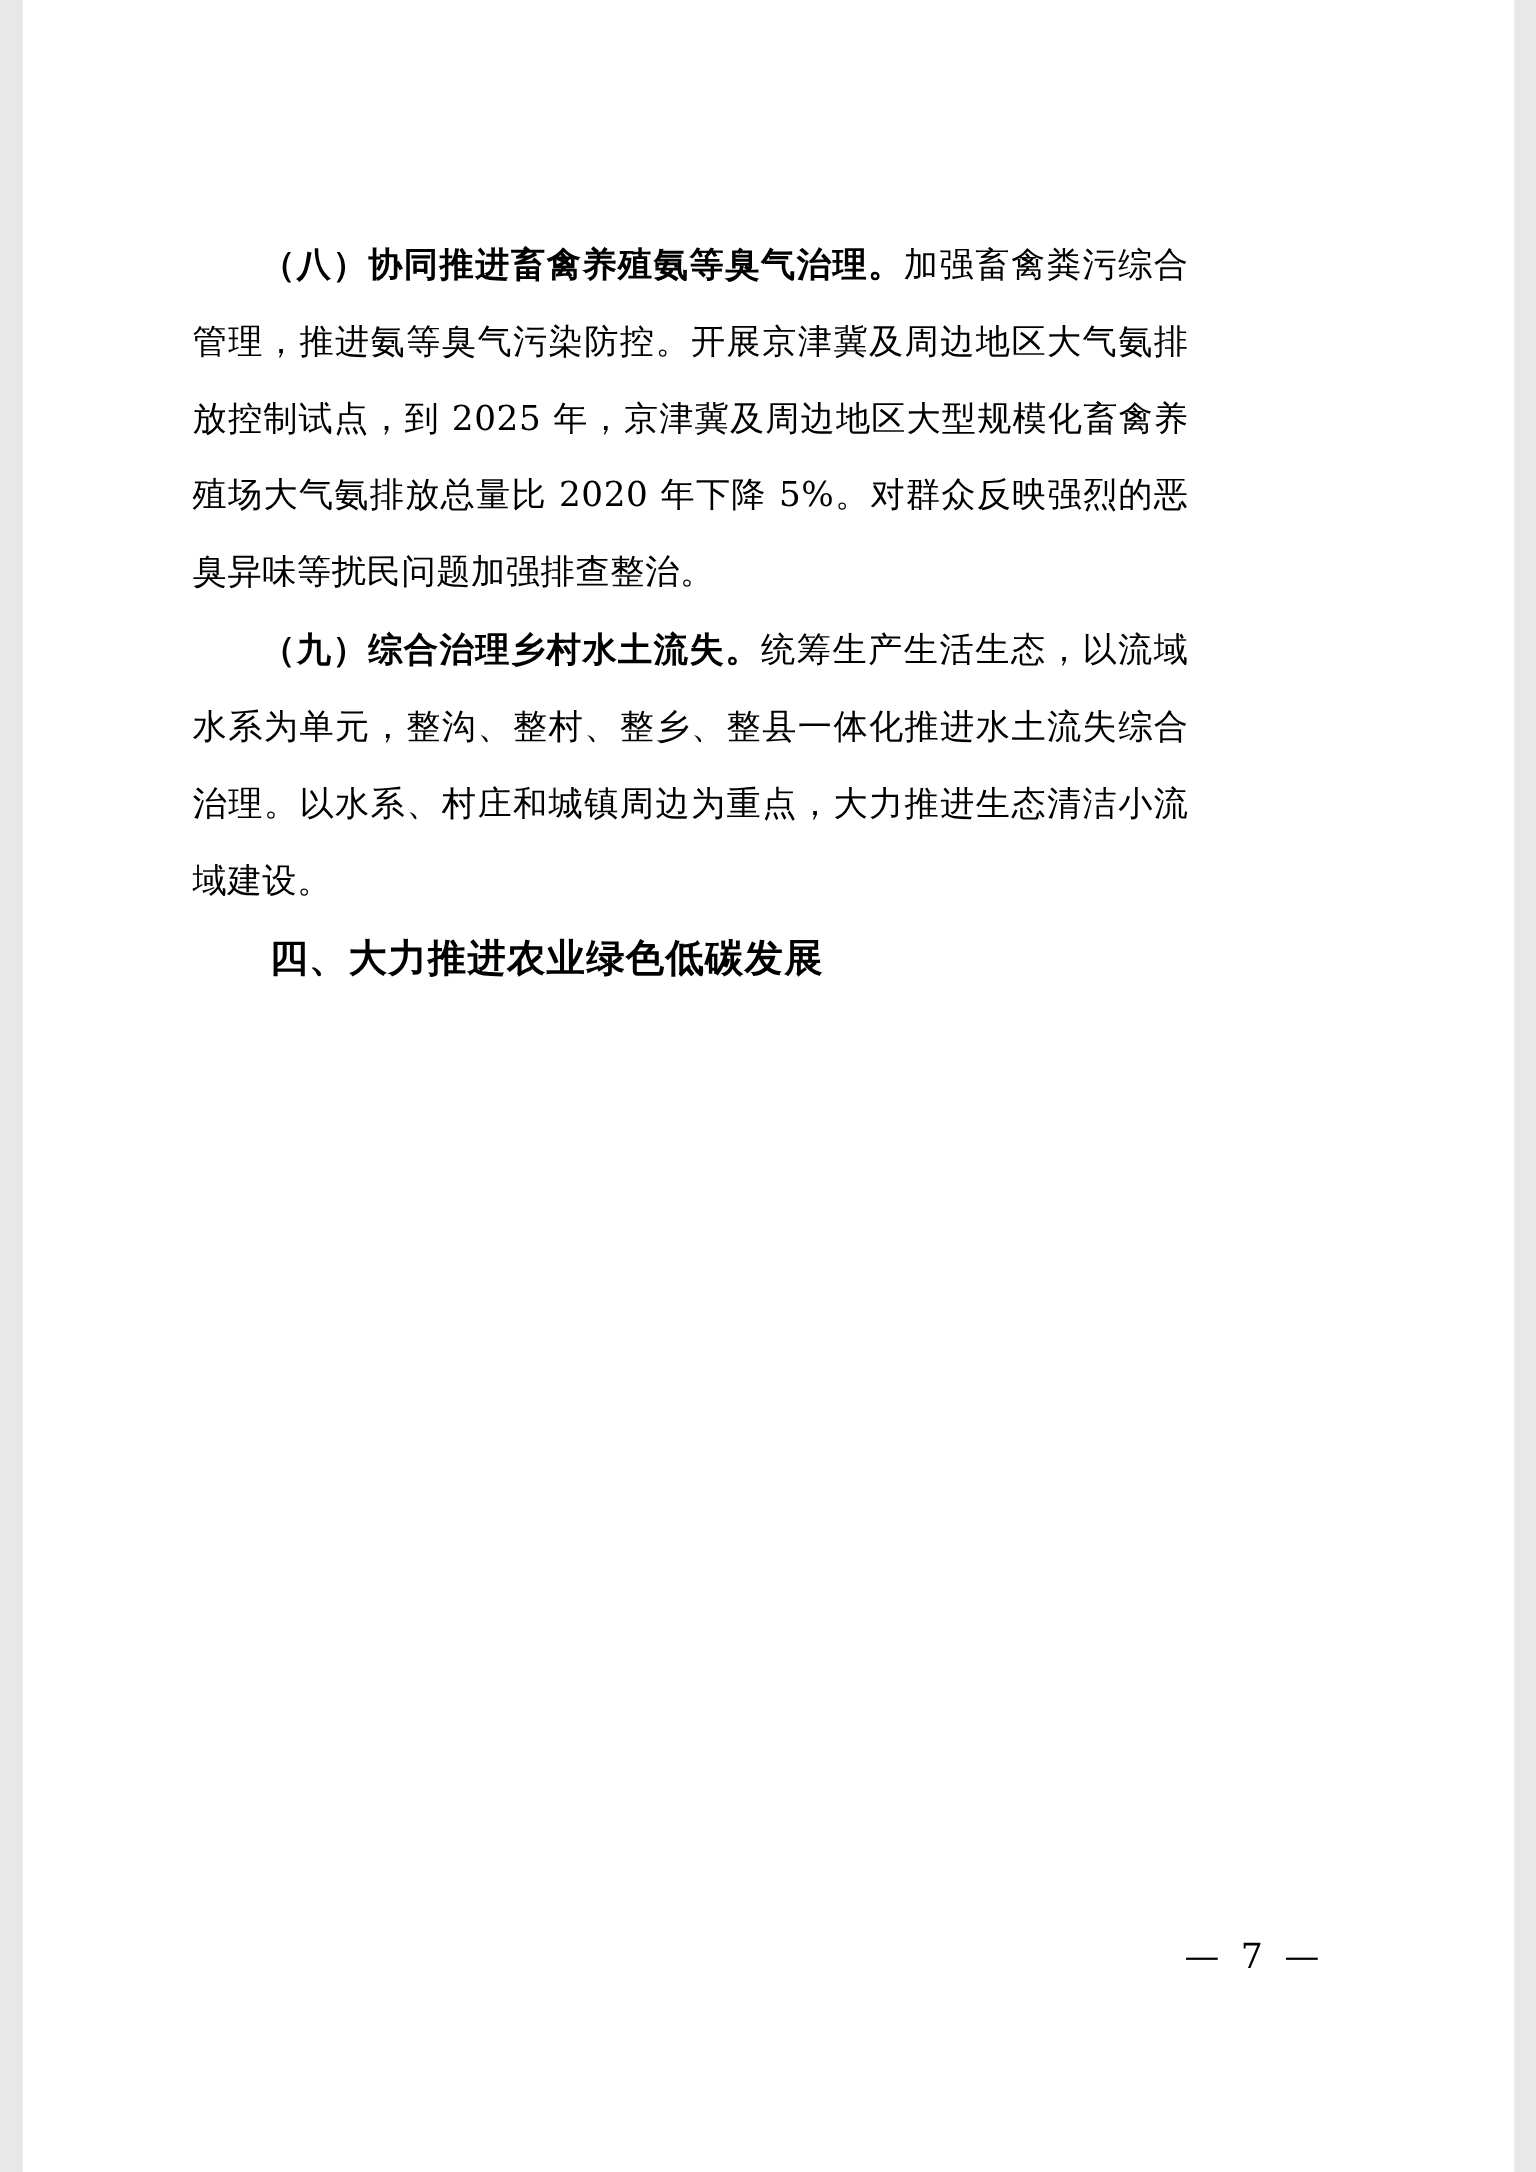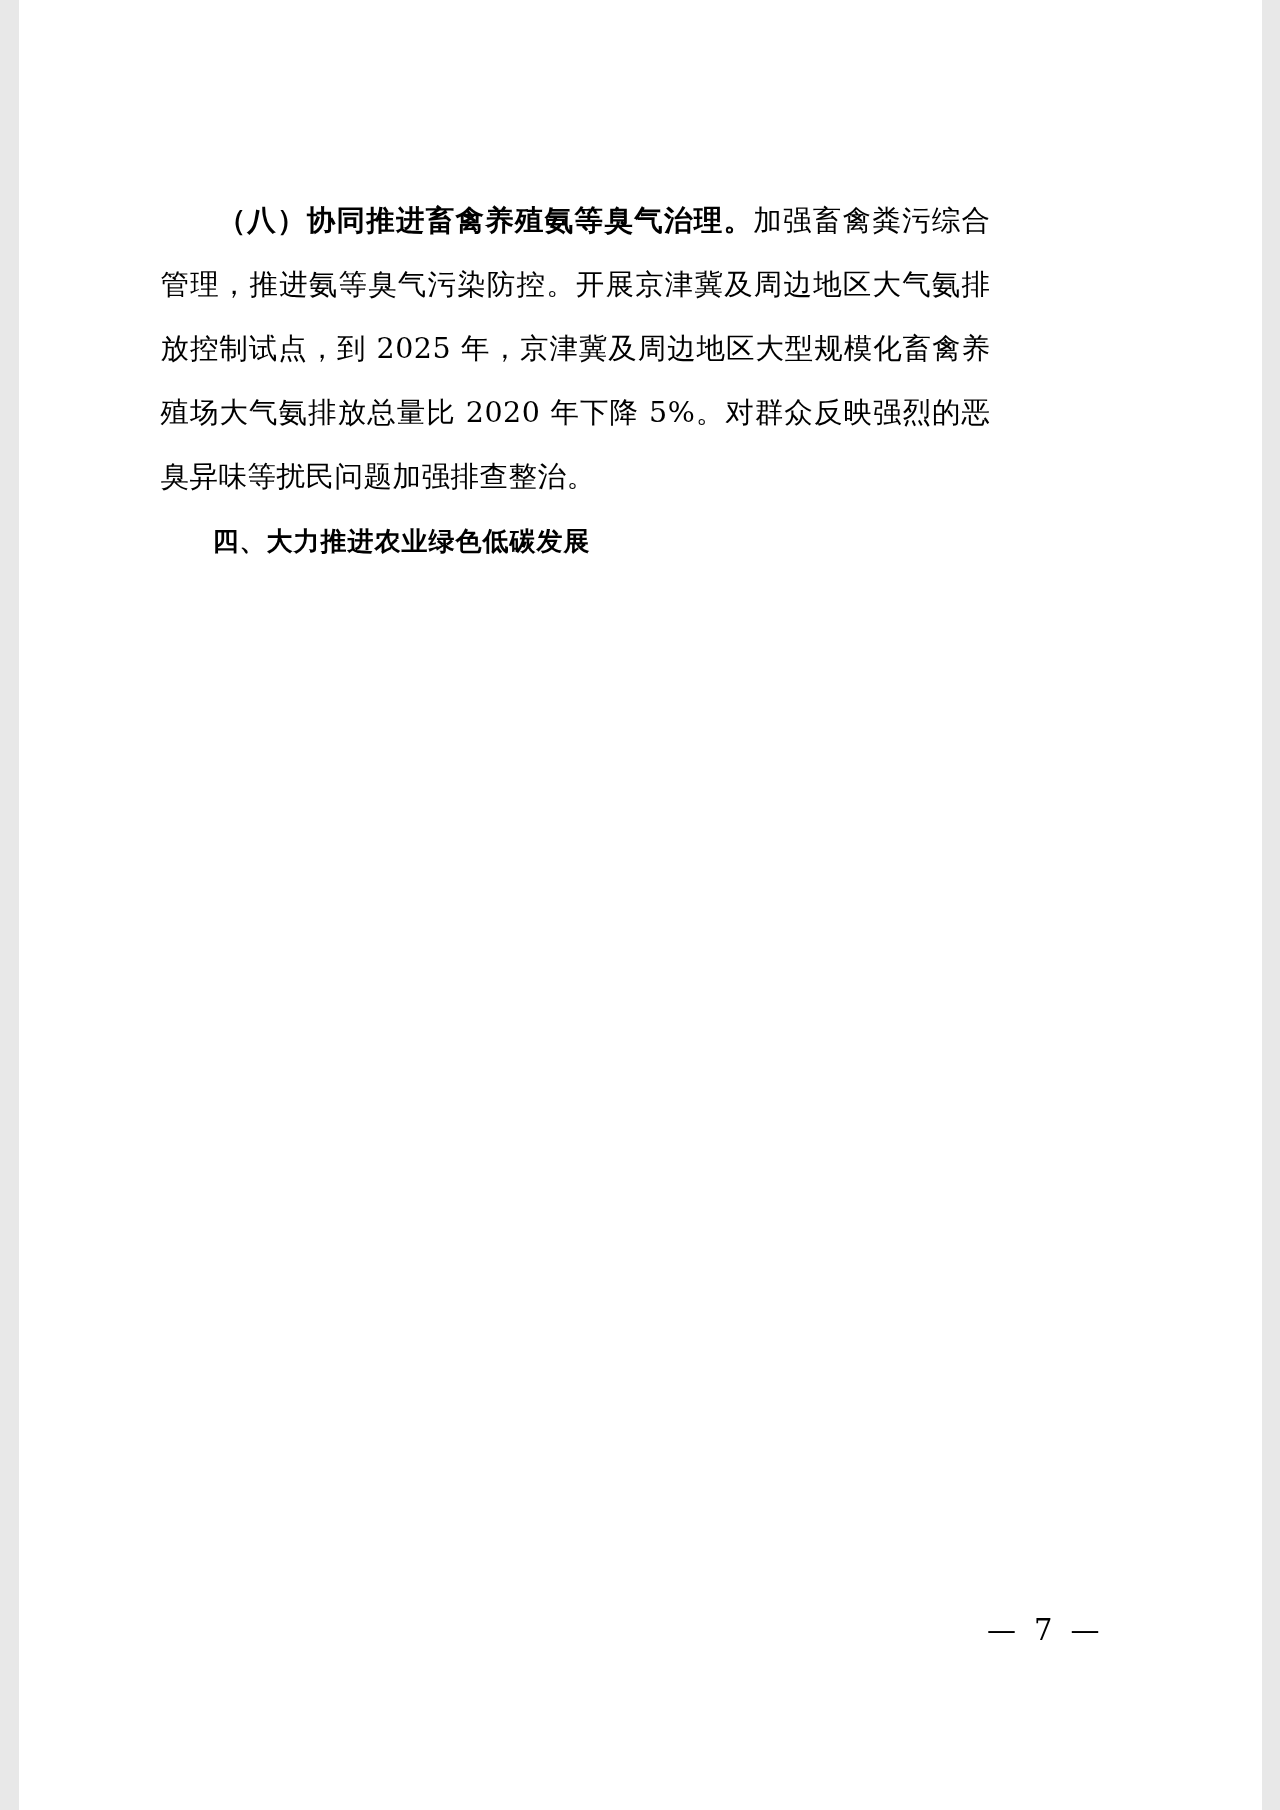--- a/index.html
+++ b/index.html
@@ -57,6 +57,7 @@
 <div class="page">
   <div class="content">
       <p class="para"><span class="lead">（八）协同推进畜禽养殖氨等臭气治理。</span><span>加强畜禽粪污综合管理，推进氨等臭气污染防控。开展京津冀及周边地区大气氨排放控制试点，到 2025 年，京津冀及周边地区大型规模化畜禽养殖场大气氨排放总量比 2020 年下降 5%。对群众反映强烈的恶臭异味等扰民问题加强排查整治。</span></p>
+      <p class="para"><span class="lead">（九）综合治理乡村水土流失。</span><span>统筹生产生活生态，以流域水系为单元，整沟、整村、整乡、整县一体化推进水土流失综合治理。以水系、村庄和城镇周边为重点，大力推进生态清洁小流域建设。</span></p>
       <h2 class="section-heading">四、大力推进农业绿色低碳发展</h2>
     </div>
   <div class="footer">

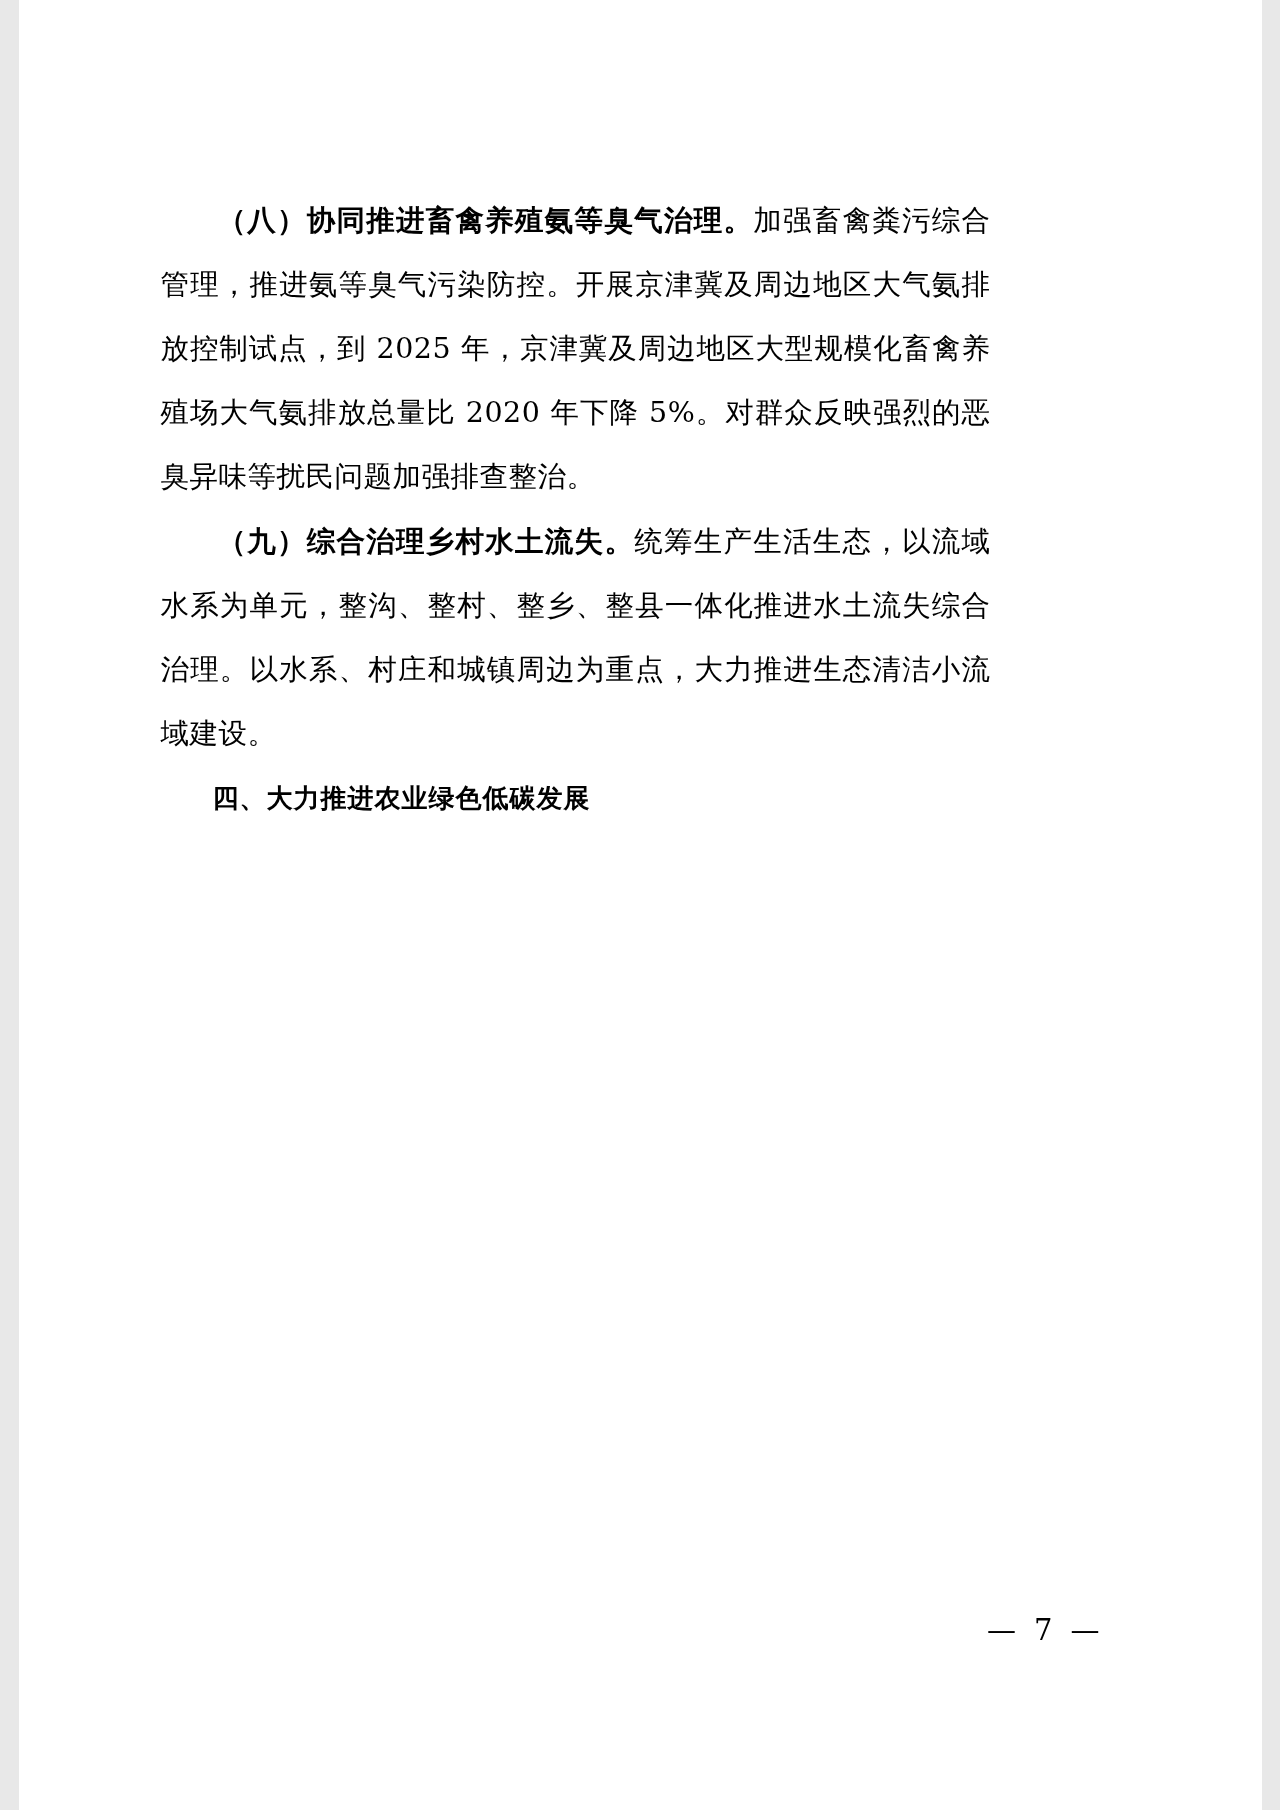--- a/index.html
+++ b/index.html
@@ -34,7 +34,7 @@
   .section-heading {
     font-family: "Liberation Sans", "DejaVu Sans", sans-serif;
     font-weight: bold;
-    font-size: 26px;
+    font-size: 32px;
     line-height: 64px;
     text-indent: 2em;
     letter-spacing: 1px;

